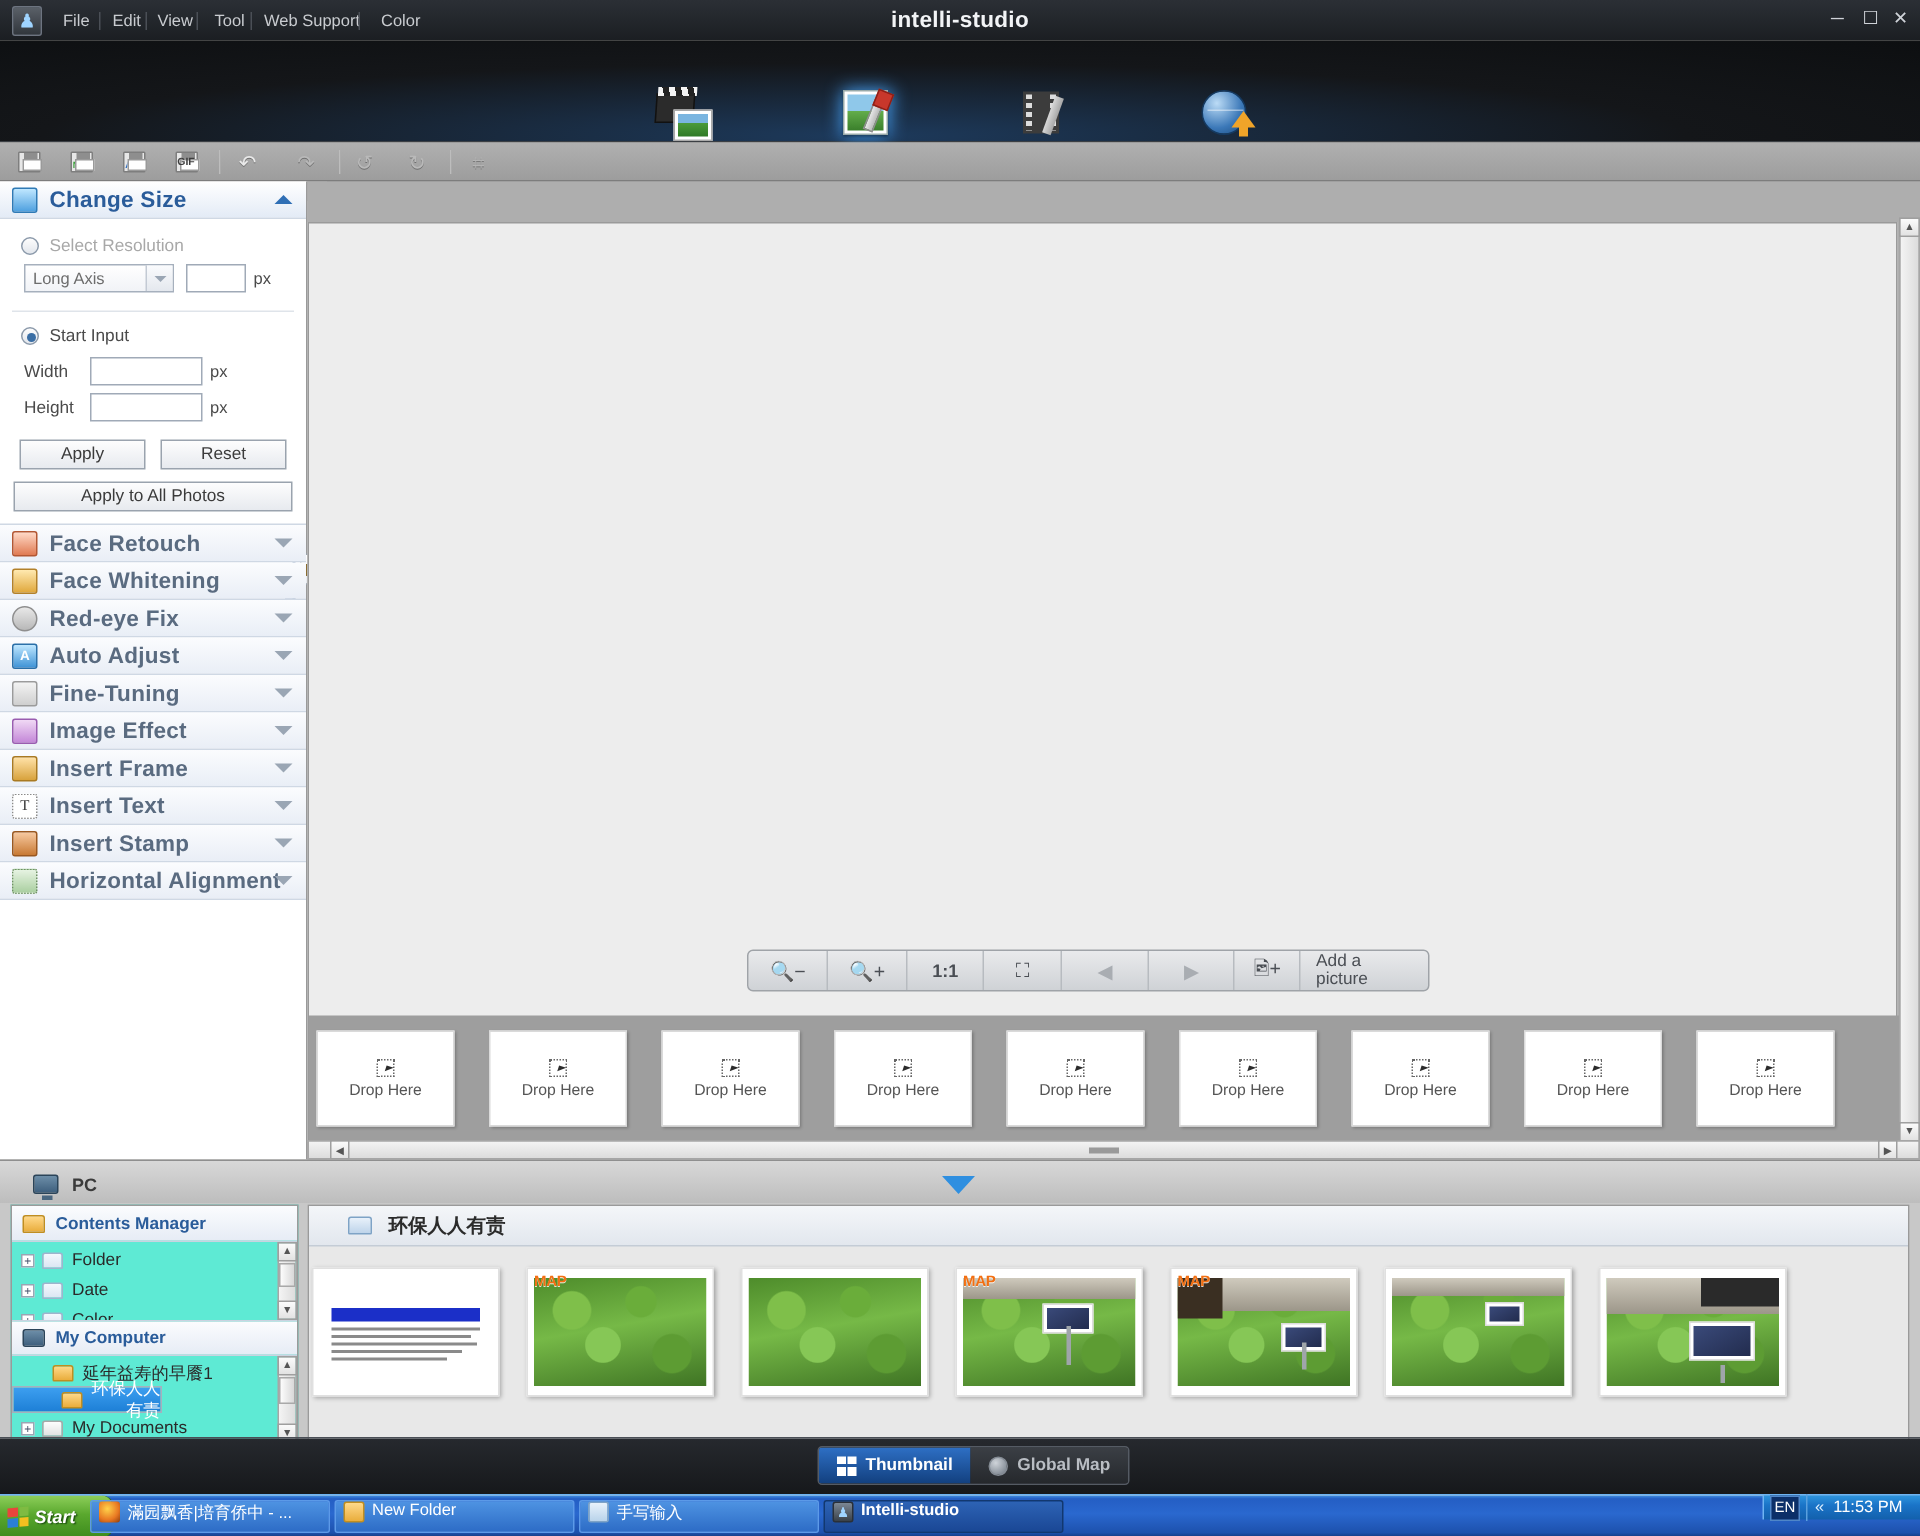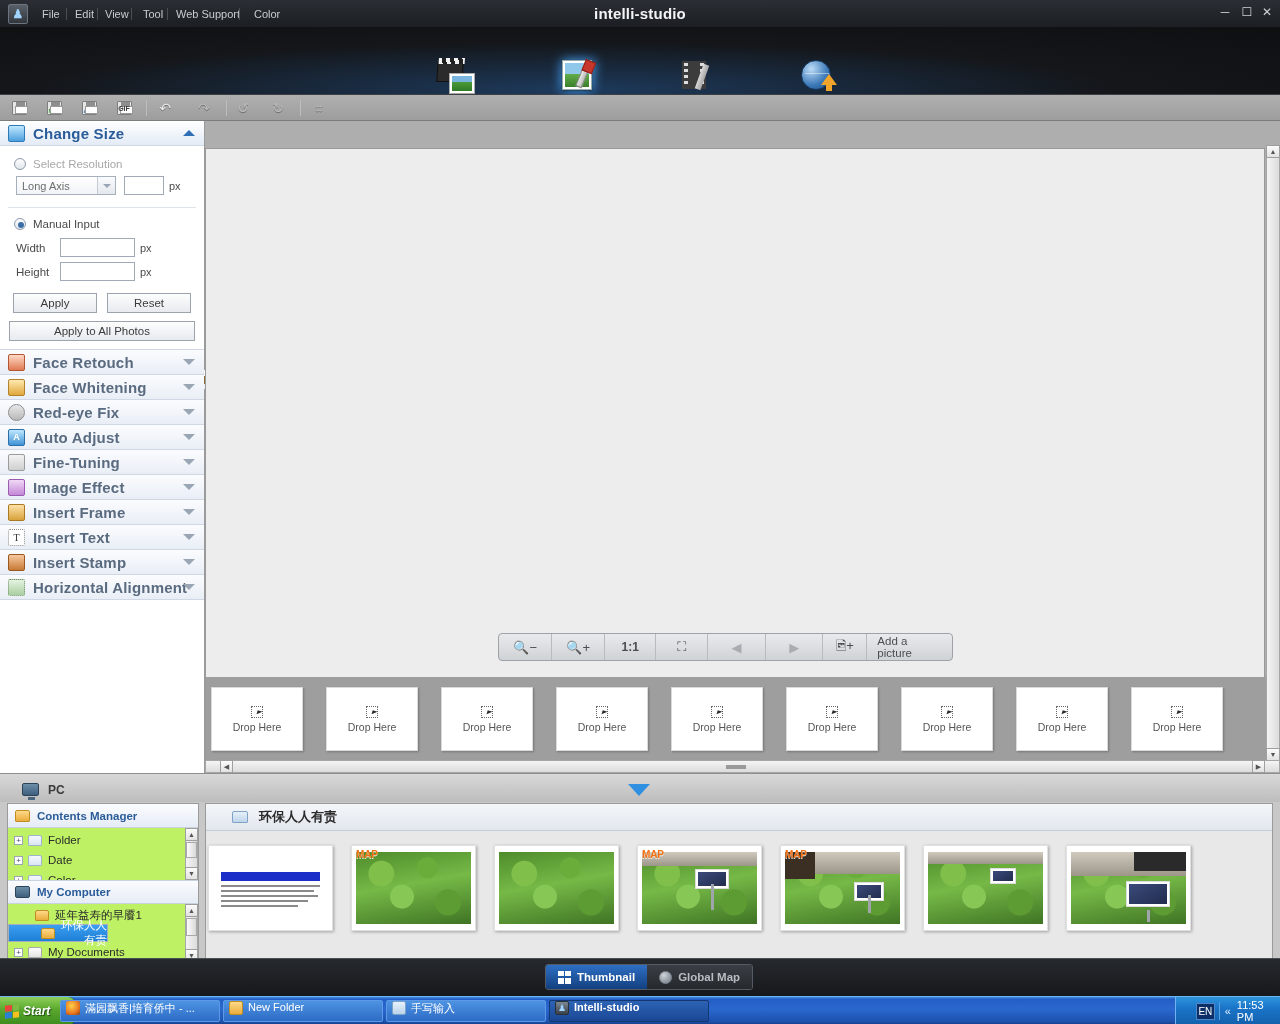--- a/index.html
+++ b/index.html
@@ -485,7 +485,7 @@
 
     <div class="radio-row" style="margin-top:10px">
       <div class="radio on"></div>
-      <div class="radio-lbl">Manual Input</div>
+      <div class="radio-lbl">Start Input</div>
     </div>
 
     <div class="fld-row" style="margin-top:8px">

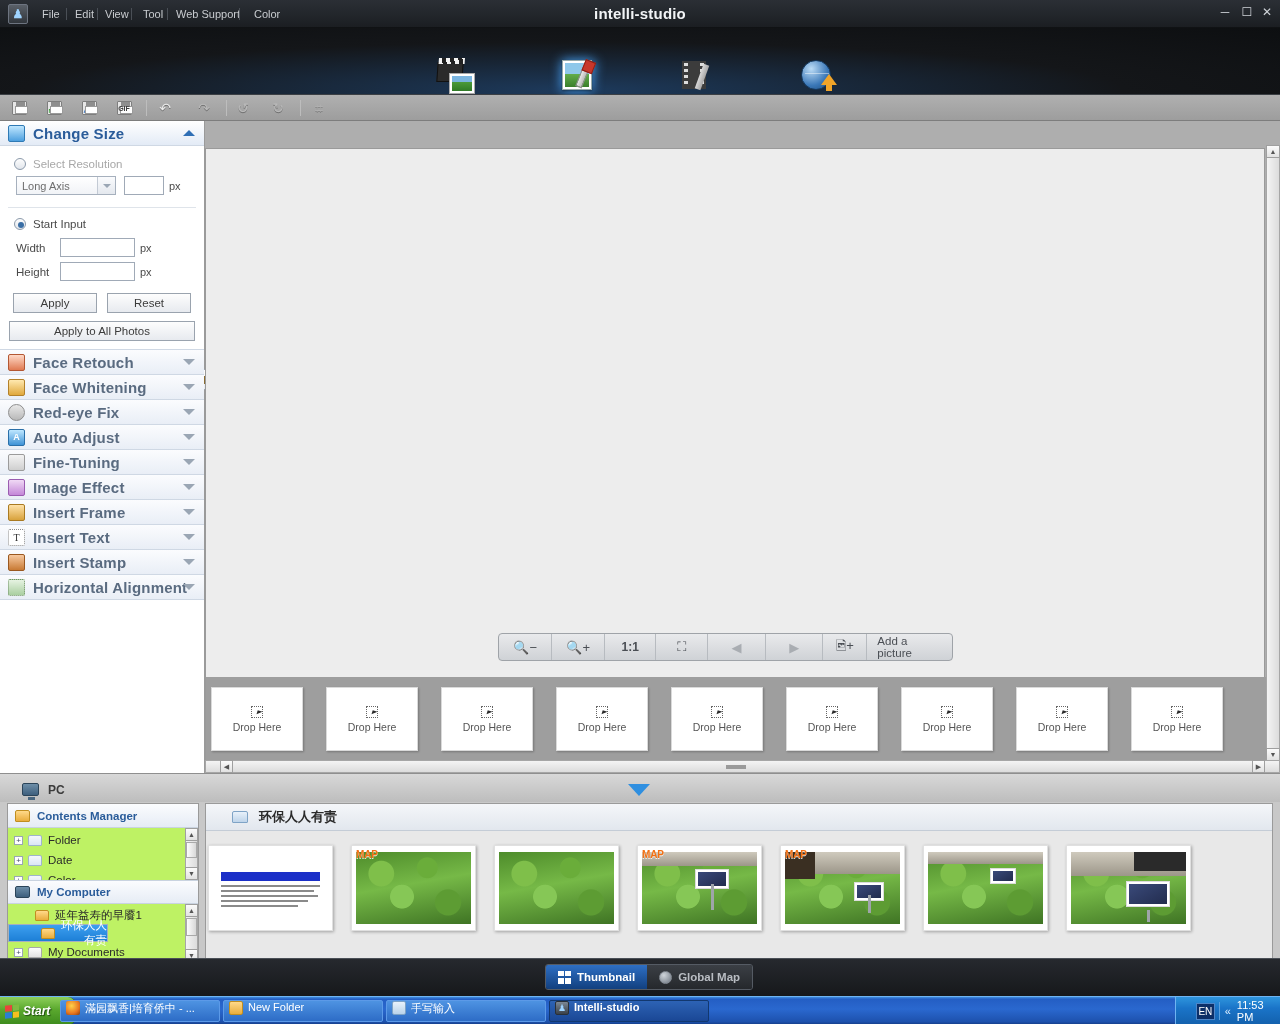--- a/index.html
+++ b/index.html
@@ -242,7 +242,7 @@
     border-left:11px solid transparent;border-right:11px solid transparent;border-top:12px solid #2f8fe0;cursor:default;
   }
   #tree{
-    position:absolute;left:7px;top:29px;width:192px;height:186px;background:#bef264;border:1px solid #9a9a9a;
+    position:absolute;left:7px;top:29px;width:192px;height:186px;background:#5eead4;border:1px solid #9a9a9a;
   }
   .tree-head{
     height:24px;background:linear-gradient(180deg,#fbfcfe,#e6ecf5);border-bottom:1px solid #c9d3e0;

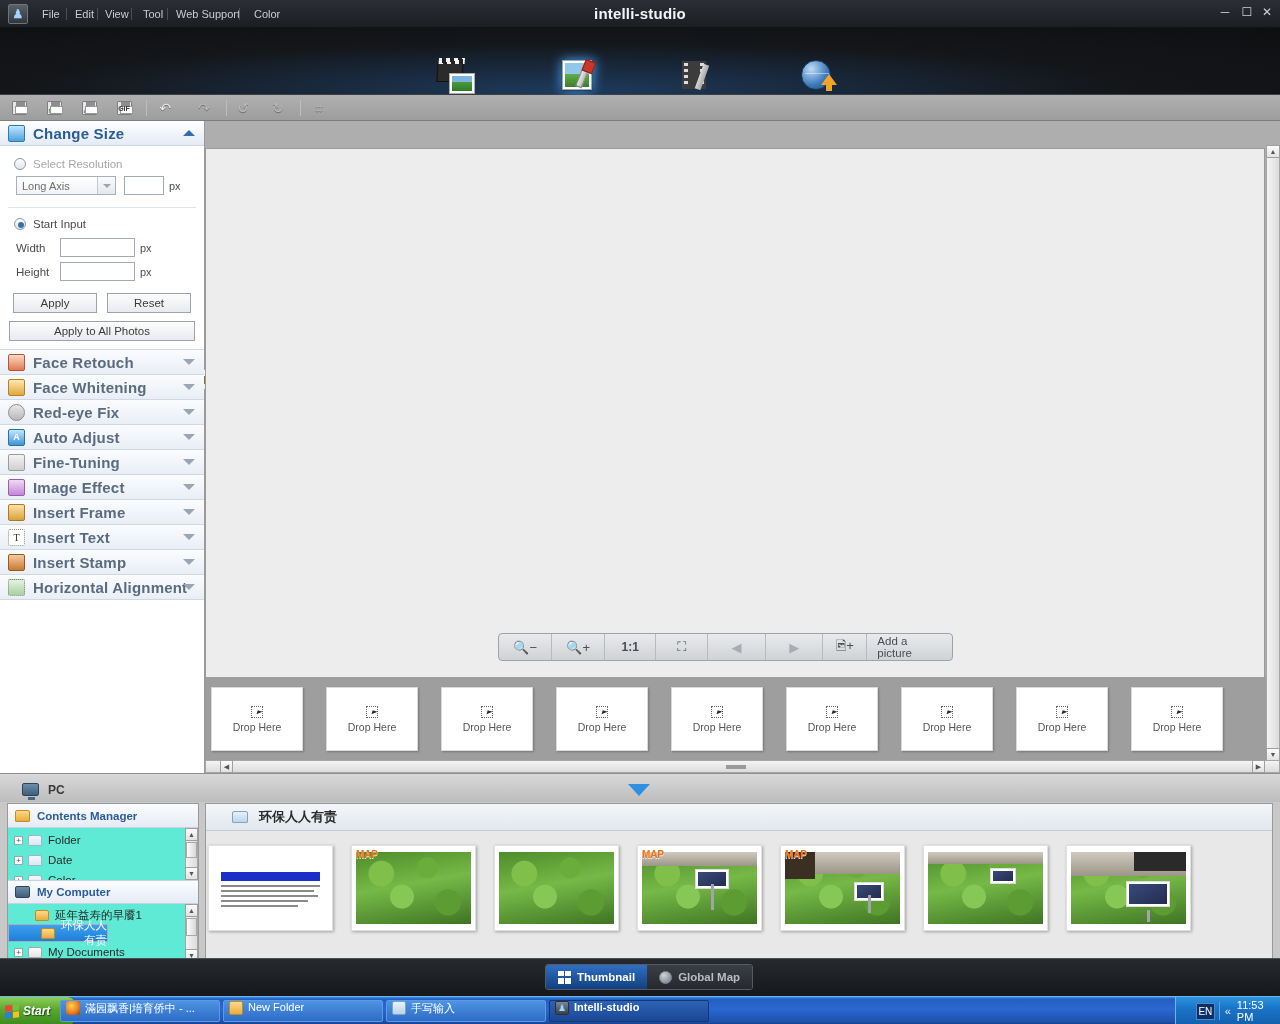--- a/index.html
+++ b/index.html
@@ -346,9 +346,9 @@
             padding-right:6px; }
   .tsk.active .tl{ font-weight:bold; }
   #tray{
-    position:absolute;right:0;top:0;width:105px;height:28px;
+    position:absolute;right:0;top:0;width:105px;height:16px;
     background:linear-gradient(180deg,#2e95dd 0%,#1a74c8 40%,#1360ac 100%);
-    border-left:1px solid #6fb4f2;display:flex;align-items:center;padding-left:16px;
+    border-left:1px solid #6fb4f2;display:flex;align-items:center;
   }
   #lang{
     margin-left:4px;width:20px;height:17px;background:#0c2f68;border:1px solid #4f86c8;

